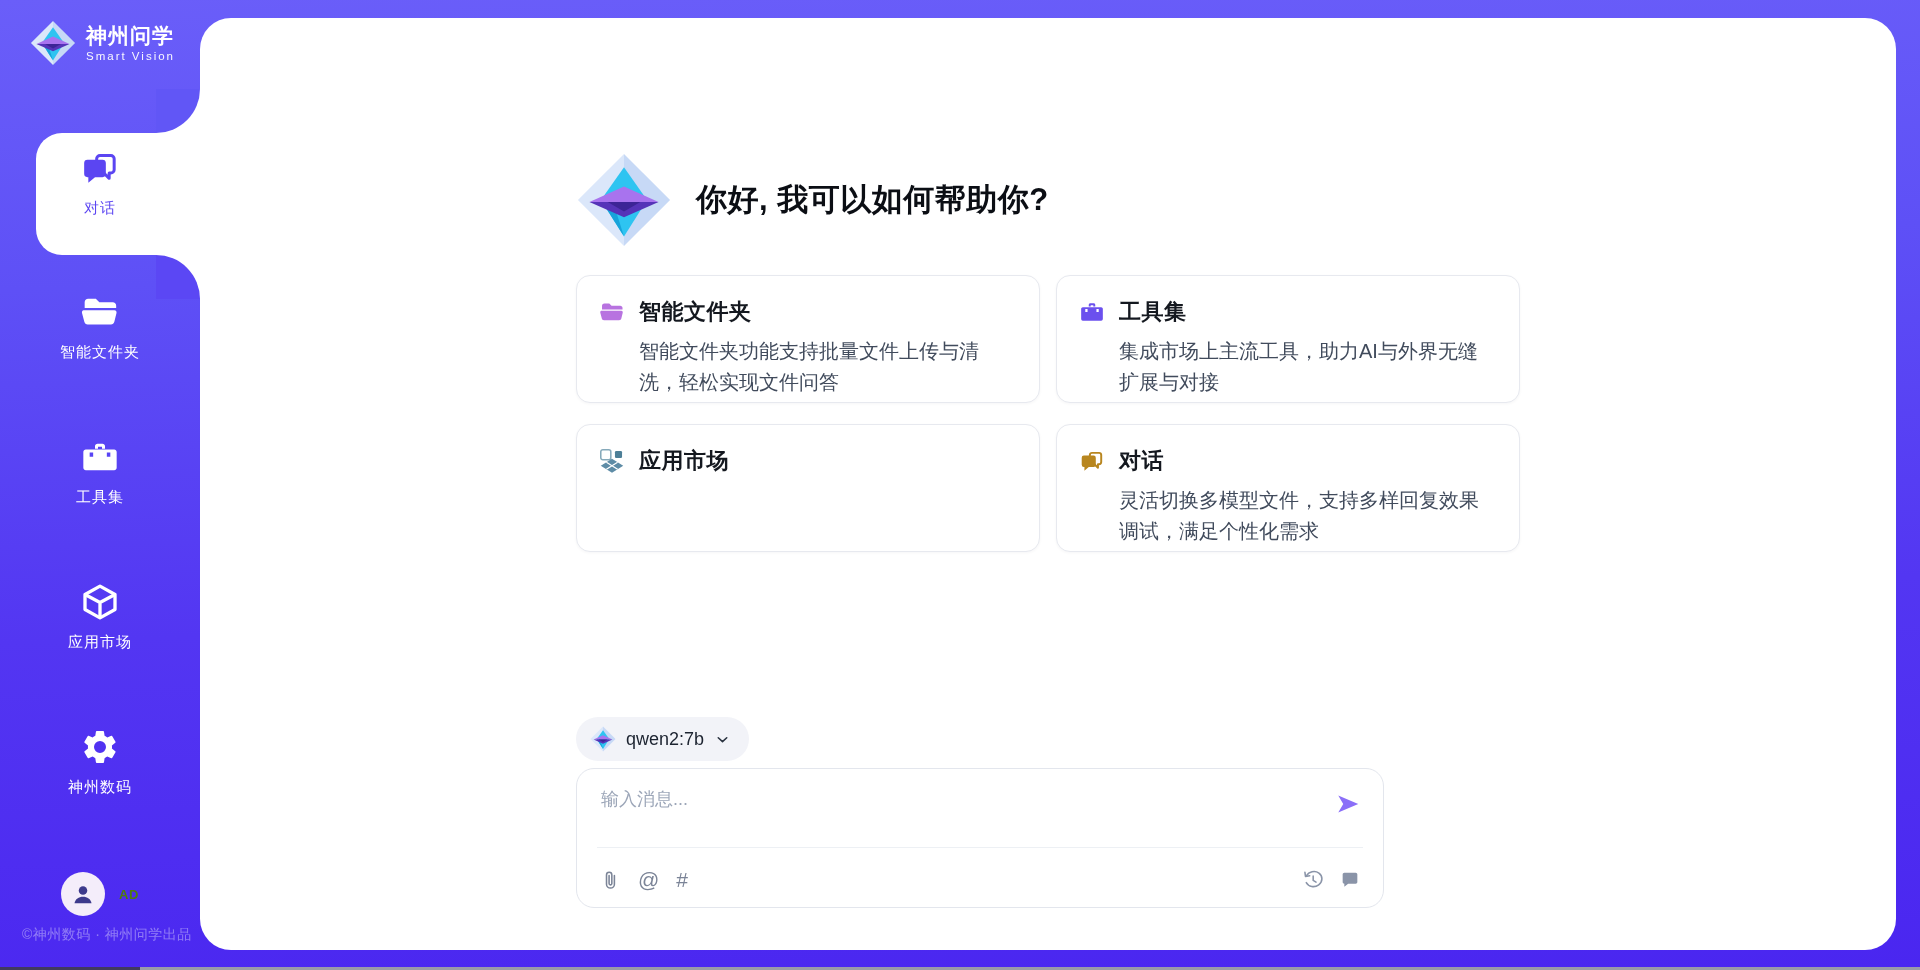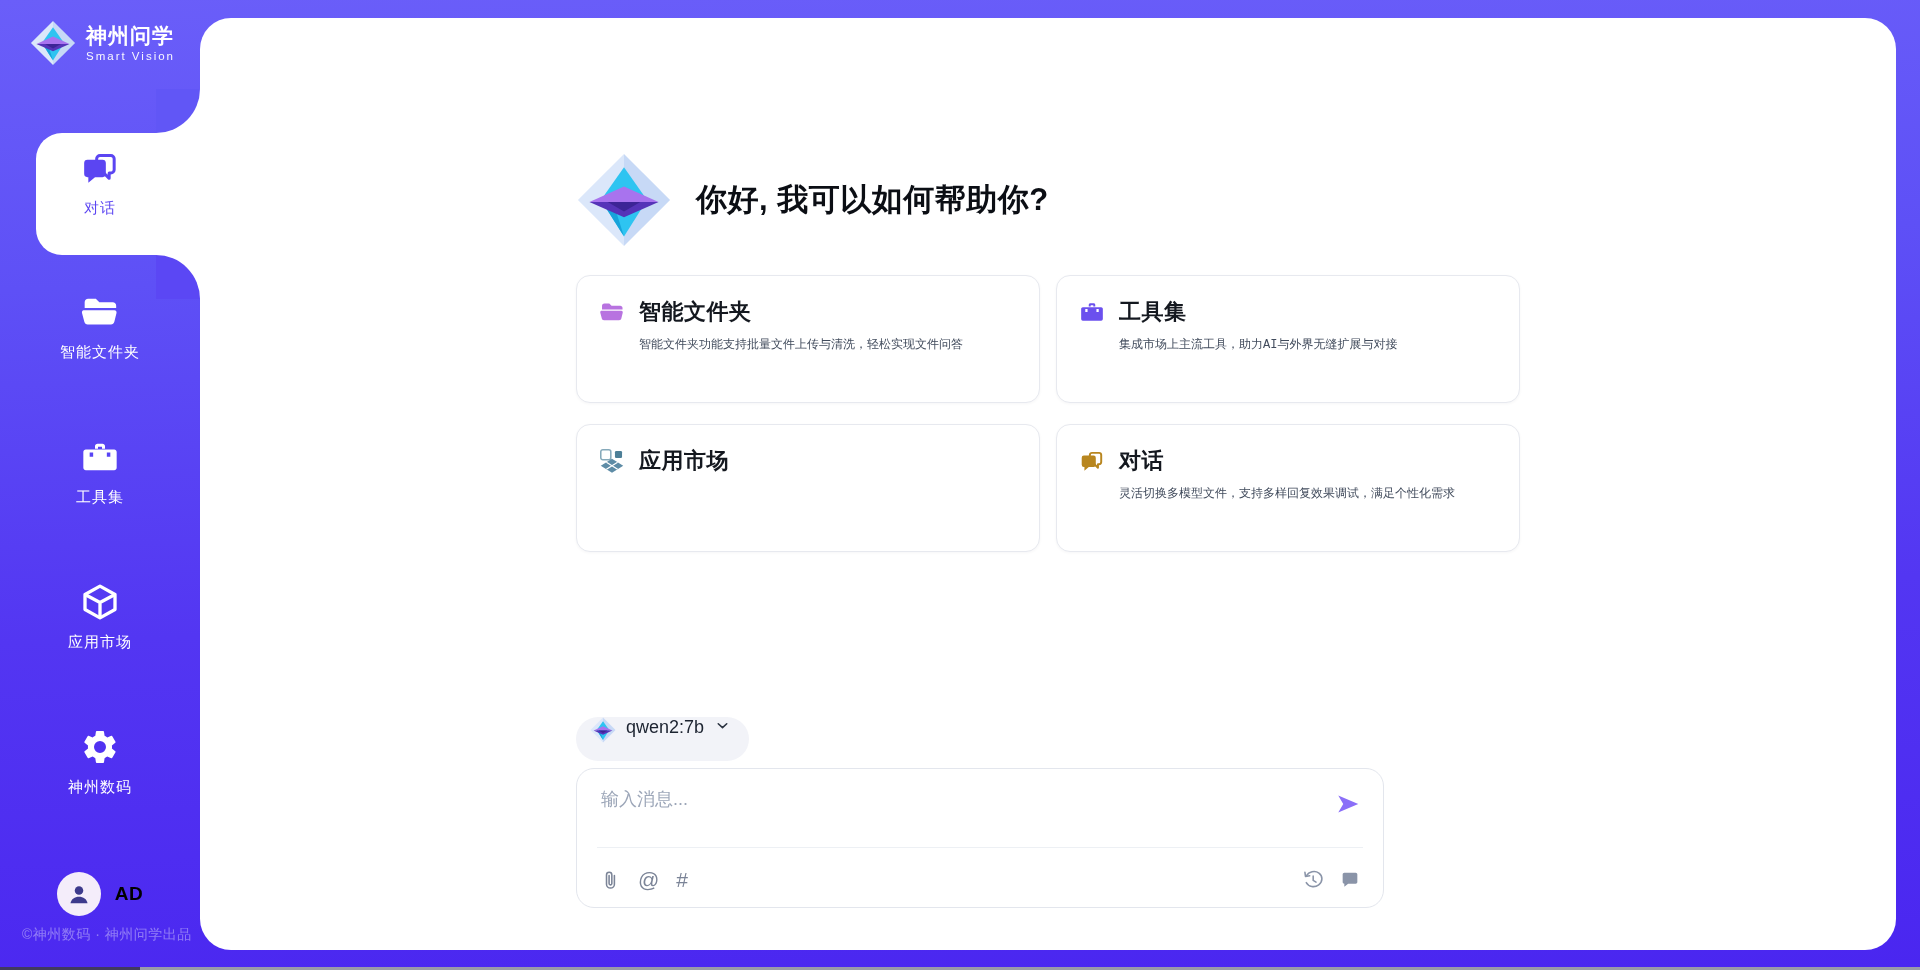--- a/index.html
+++ b/index.html
@@ -61,7 +61,7 @@
   .card-head{display:flex;align-items:center;gap:14px;}
   .card-head .cicon{width:26px;height:26px;flex:0 0 26px;}
   .card-title{font-size:22px;font-weight:700;color:#14181f;letter-spacing:.5px;}
-  .card-desc{margin:9px 0 0 40px;font-size:12px;line-height:1.55;color:#414b5c;font-family:Liberation Mono, monospace;}
+  .card-desc{margin:9px 0 0 40px;font-size:20px;line-height:1.55;color:#414b5c;}
   .icon-folder-c{color:#b873e0;}
   .icon-tools-c{color:#6b50ee;}
   .icon-chat-c{color:#b8861f;}

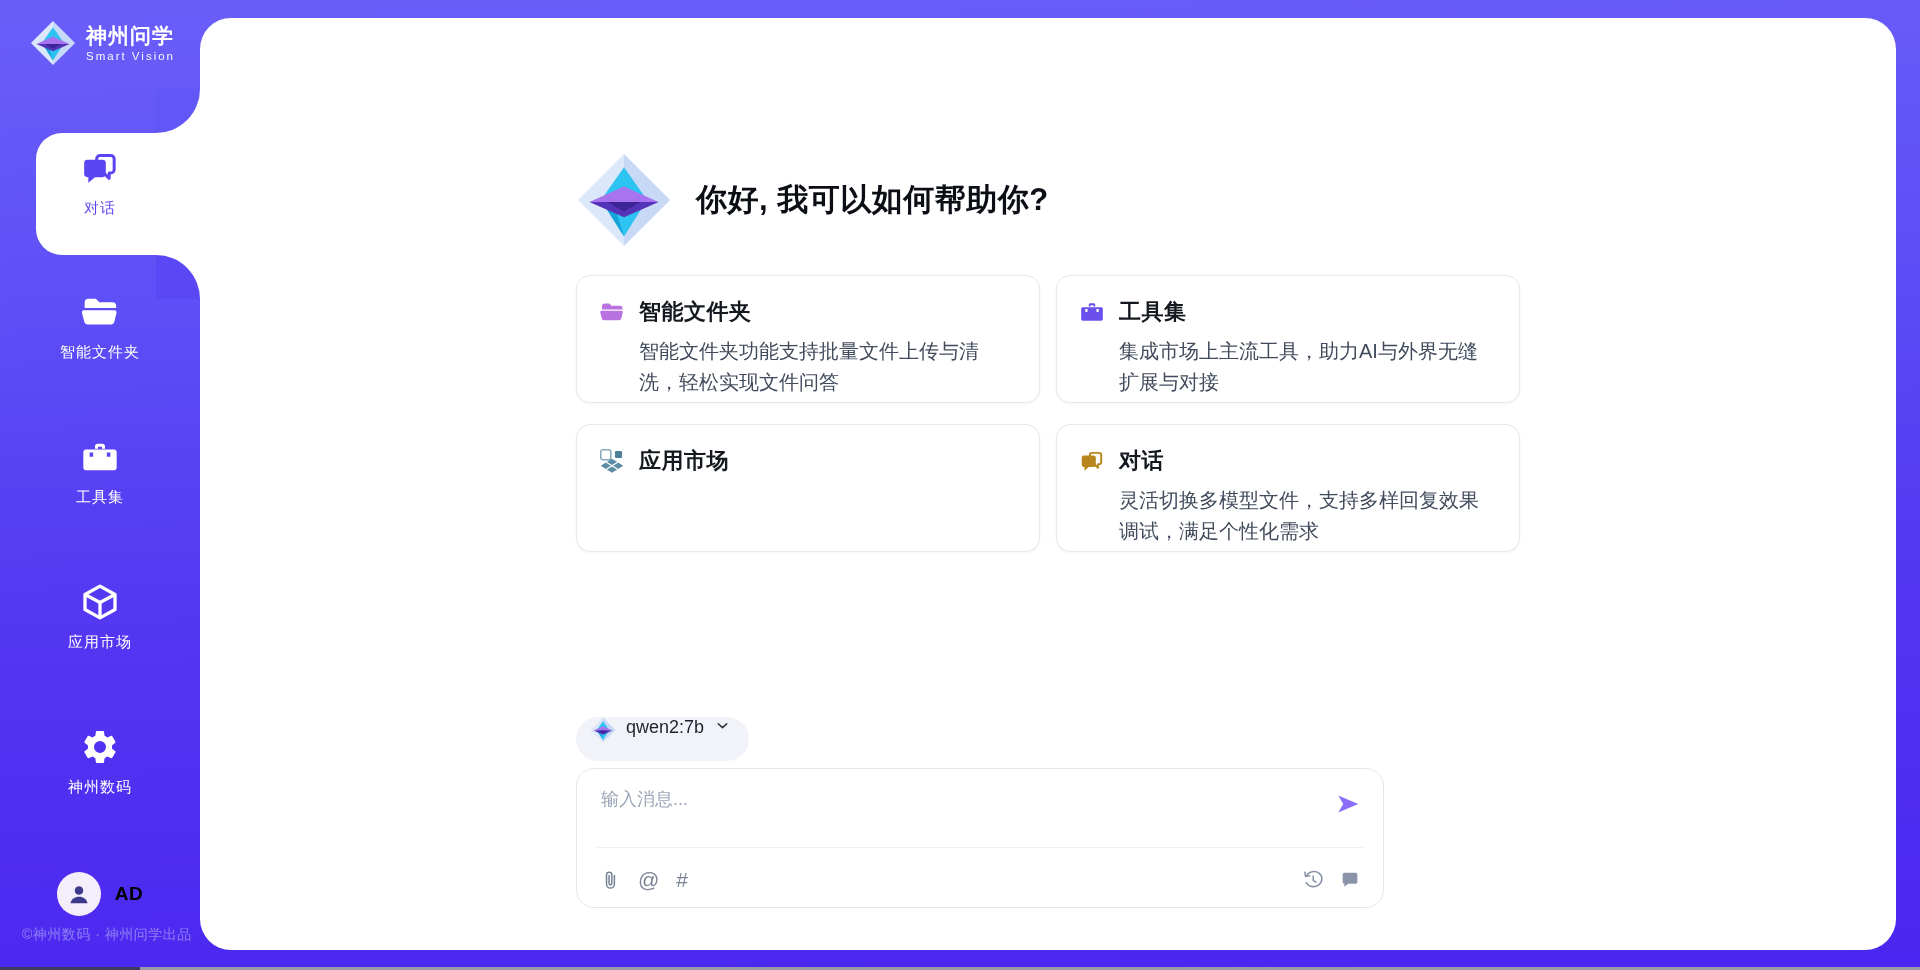--- a/index.html
+++ b/index.html
@@ -68,7 +68,7 @@
 
   
   .composer{position:absolute;left:0;bottom:42px;width:944px;}
-  .model-pill{display:inline-flex;align-items:flex-start;gap:10px;height:44px;padding:0 18px 0 14px;
+  .model-pill{display:inline-flex;align-items:center;gap:10px;height:44px;padding:0 18px 0 14px;
     background:#f2f3f8;border-radius:22px;cursor:pointer;}
   .model-label{font-size:18px;color:#1c2330;font-weight:500;}
   .input-box{box-sizing:border-box;position:relative;margin-top:7px;width:808px;height:140px;

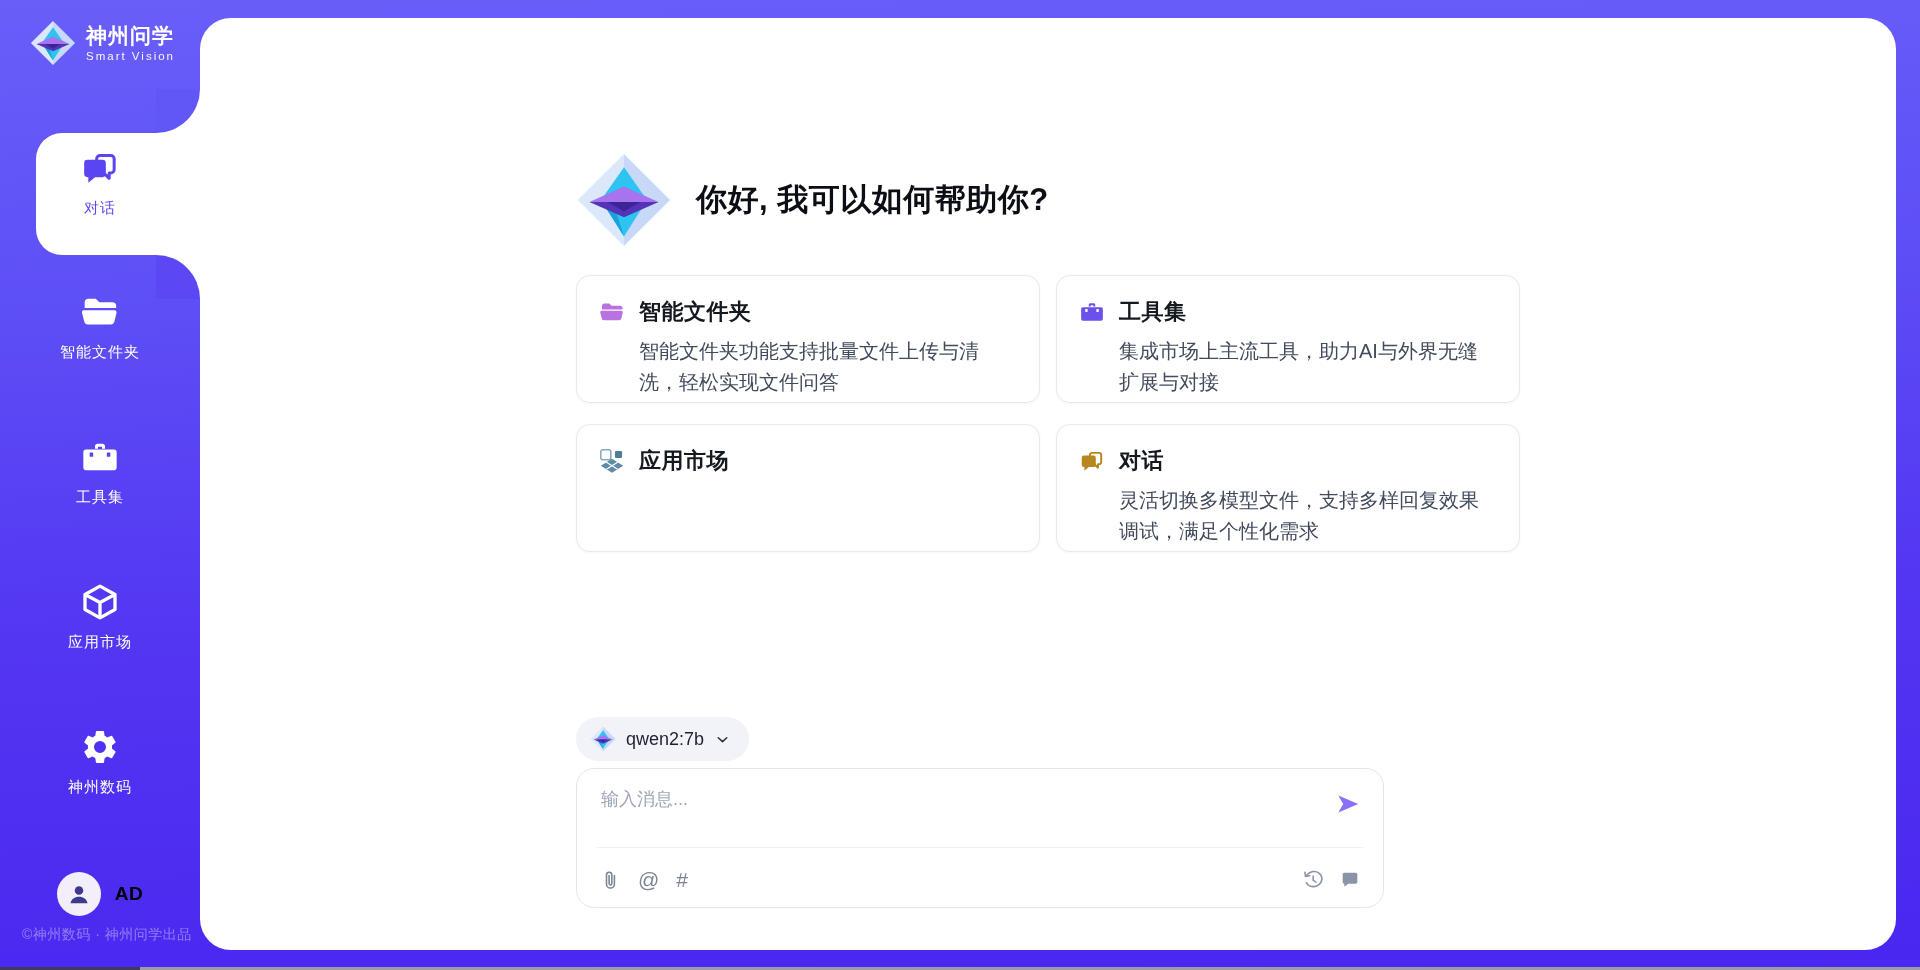--- a/index.html
+++ b/index.html
@@ -46,7 +46,7 @@
 
   .user-row{position:absolute;left:0;top:872px;width:200px;display:flex;align-items:center;justify-content:center;gap:14px;z-index:4;}
   .avatar{width:44px;height:44px;border-radius:50%;background:#f4edfa;display:flex;align-items:center;justify-content:center;}
-  .user-name{color:#000000;font-size:19px;font-weight:600;letter-spacing:.5px;}
+  .user-name{color:#4d7c0f;font-size:13px;font-weight:600;letter-spacing:.5px;}
   .side-footer{position:absolute;left:22px;bottom:26px;color:rgba(255,255,255,.38);font-size:14px;letter-spacing:.5px;z-index:4;}
 
   

